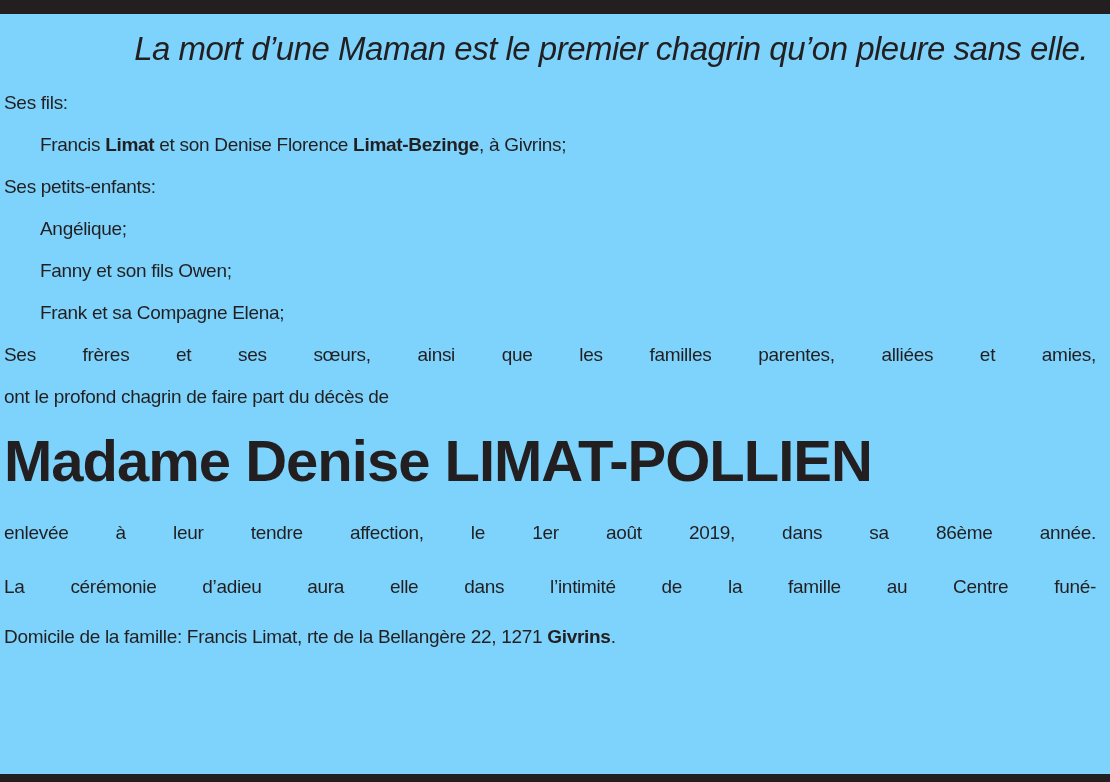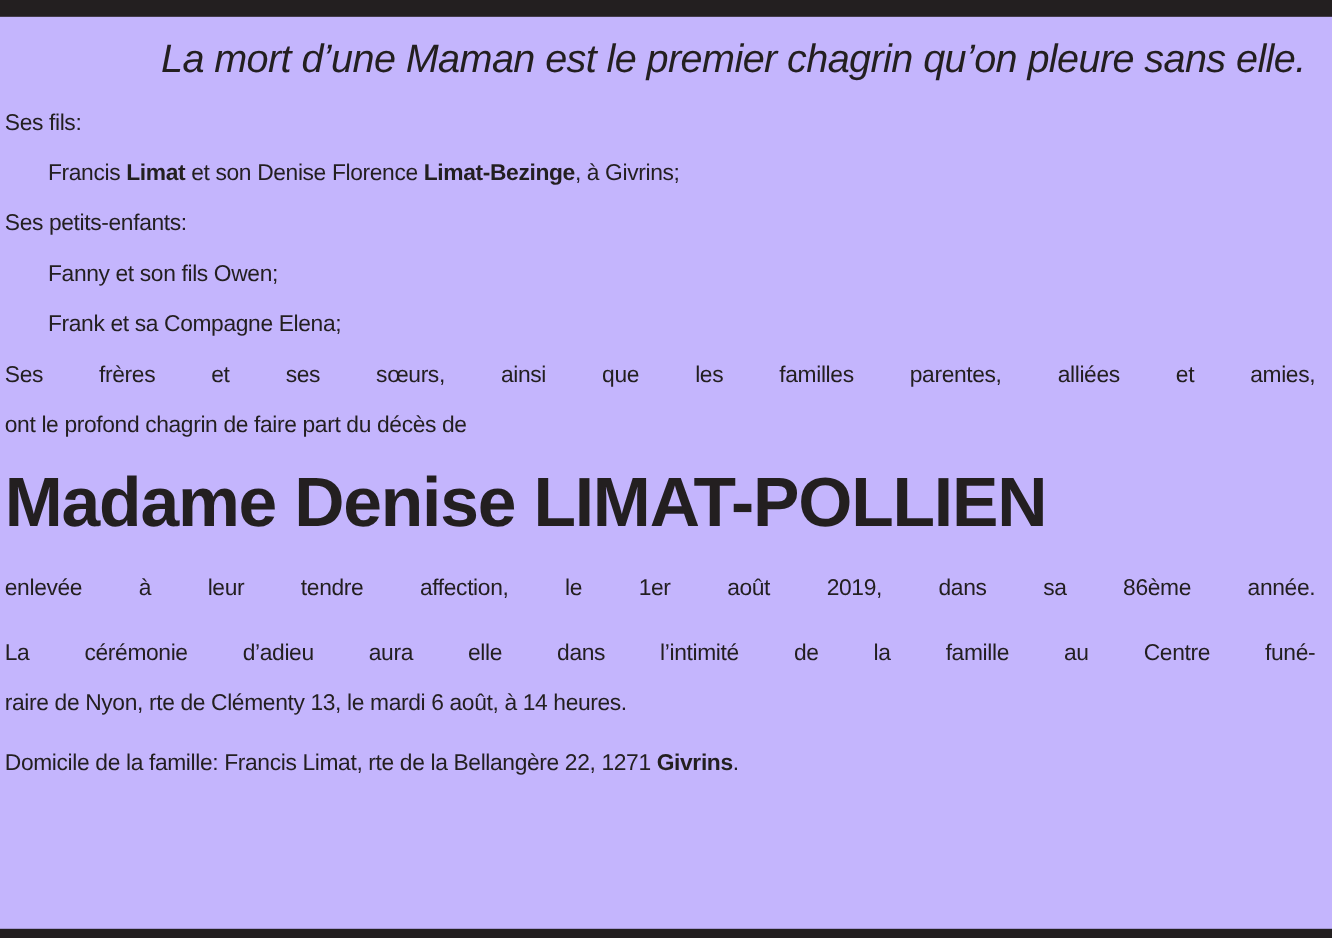--- a/index.html
+++ b/index.html
@@ -5,7 +5,7 @@
   html,body{margin:0;padding:0;background:#e8e8e8;}
   .page{
     width:1110px;height:782px;position:relative;overflow:hidden;
-    background:#c4b5fd;color:#231f20;
+    background:#7dd3fc;color:#231f20;
     font-family:"Liberation Sans", sans-serif;
     margin:0 auto;
   }

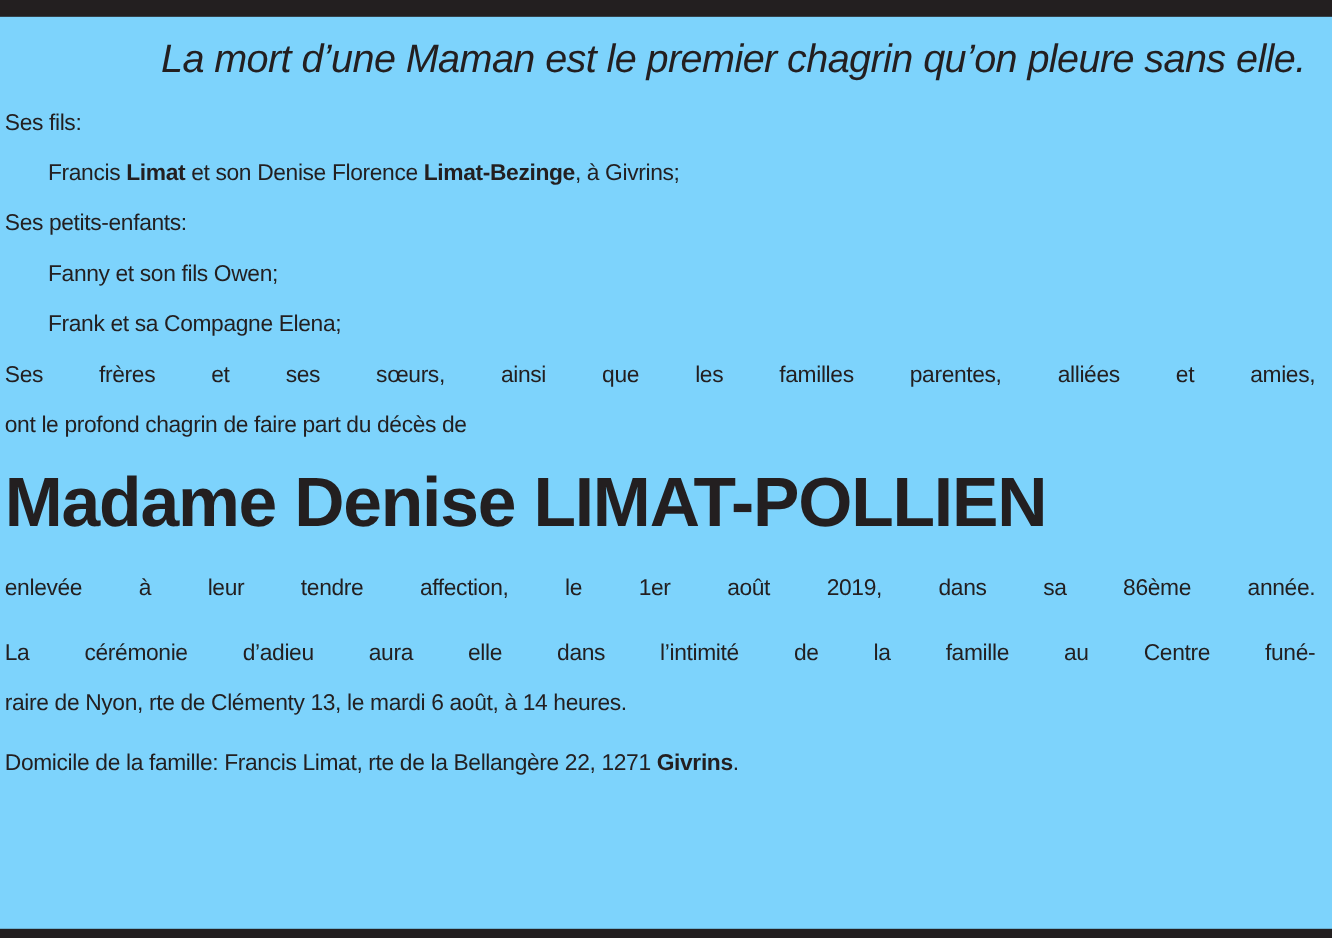--- a/index.html
+++ b/index.html
@@ -58,6 +58,7 @@
 
       <div class="line">Ses petits-enfants:</div>
 
+      <div class="line indent">Angélique;</div>
       <div class="line indent">Fanny et son fils Owen;</div>
       <div class="line indent">Frank et sa Compagne Elena;</div>
 

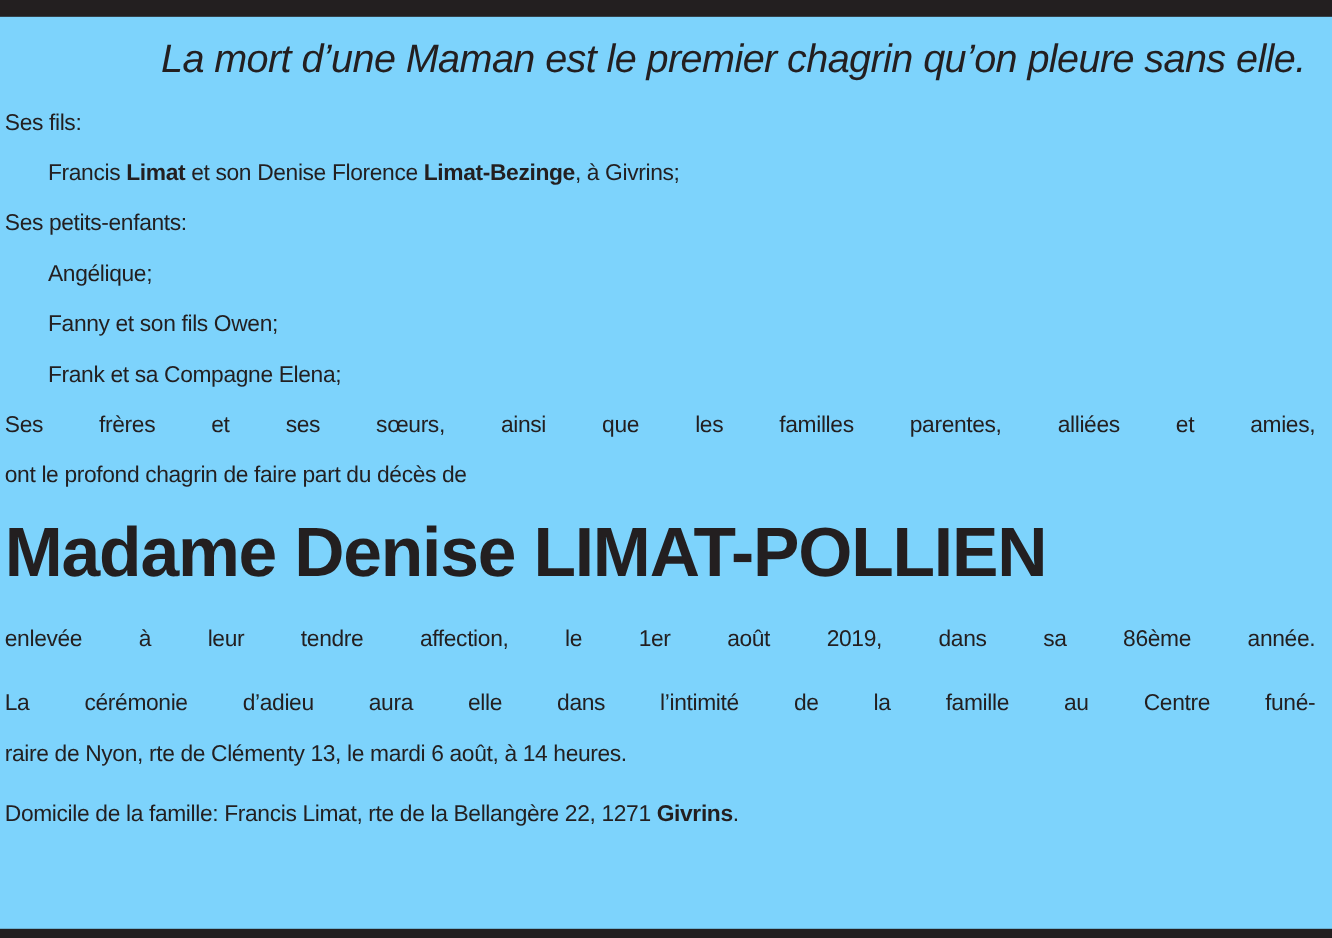--- a/index.html
+++ b/index.html
@@ -74,7 +74,6 @@
 
     <div class="bodytext ceremony">
       <div class="line jst">La cérémonie d’adieu aura elle dans l’intimité de la famille au Centre funé-</div>
-      <div class="line">raire de Nyon, rte de Clémenty 13, le mardi 6 août, à 14 heures.</div>
     </div>
 
     <div class="bodytext domicile">

